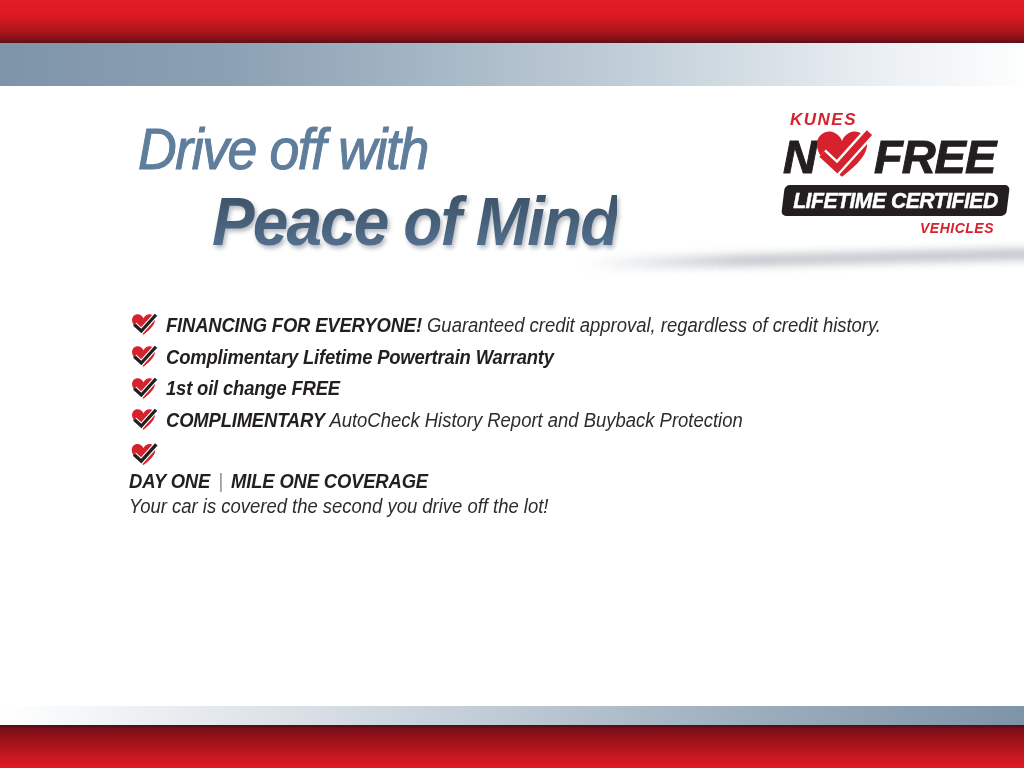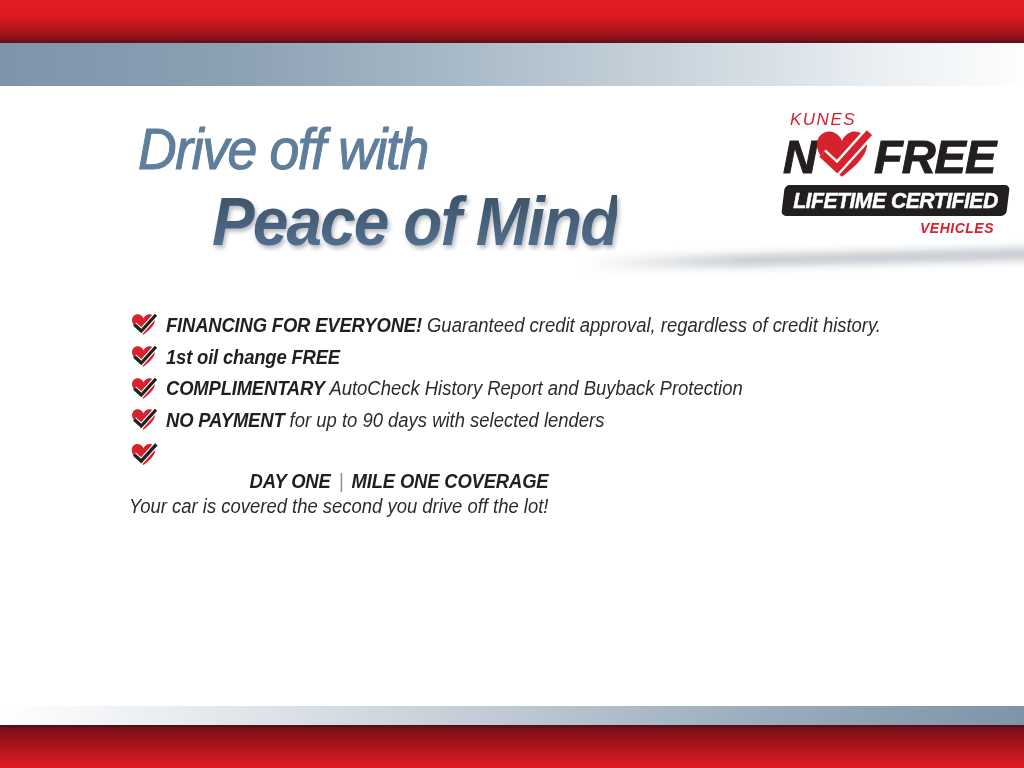--- a/index.html
+++ b/index.html
@@ -59,7 +59,7 @@
           --hc-heart:var(--brand-red); --hc-check:var(--brand-red); }
   .logo-kunes {
     margin-left:12px; color:var(--brand-red);
-    font-size:17px; font-weight:400; font-style:italic; letter-spacing:1.5px;
+    font-size:17px; font-weight:700; font-style:italic; letter-spacing:1.5px;
   }
   .logo-word {
     position:relative; margin-top:1px; margin-left:5px; height:52px;

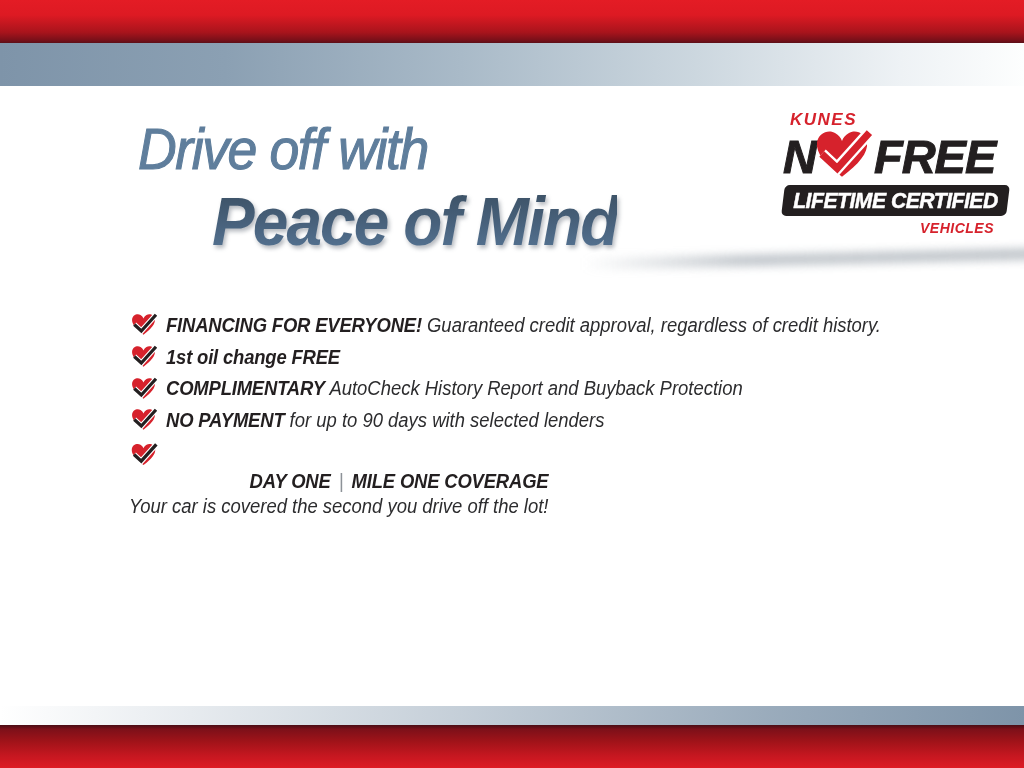--- a/index.html
+++ b/index.html
@@ -89,7 +89,7 @@
 
   
   .benefits { position:absolute; left:129px; top:309px; margin:0; padding:0; list-style:none; }
-  .benefit { display:flex; align-items:center; height:31.7px;text-align:right; }
+  .benefit { display:flex; align-items:center; height:31.7px; }
   .benefit.two-line { height:auto; align-items:flex-start;flex-direction:column; }
   .benefit.two-line .hc { margin-top:4px; }
   .hc { width:29px; height:25px; flex:0 0 29px; margin-right:8px;

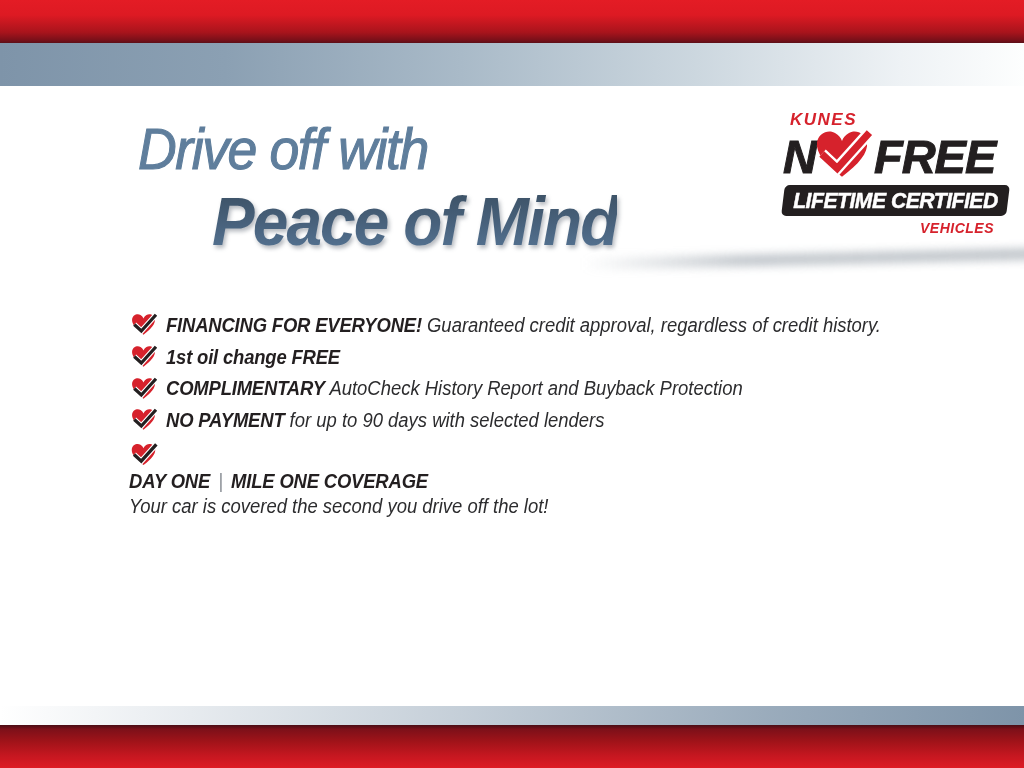--- a/index.html
+++ b/index.html
@@ -149,6 +149,12 @@
       <svg class="hc" viewBox="0 0 104 92">
           <use href="#hc-glyph"></use>
         </svg>
+      <div class="btext"><span class="b">Complimentary Lifetime Powertrain Warranty</span><span class="r"></span></div>
+    </li>
+    <li class="benefit">
+      <svg class="hc" viewBox="0 0 104 92">
+          <use href="#hc-glyph"></use>
+        </svg>
       <div class="btext"><span class="b">1st oil change FREE</span><span class="r"></span></div>
     </li>
     <li class="benefit">

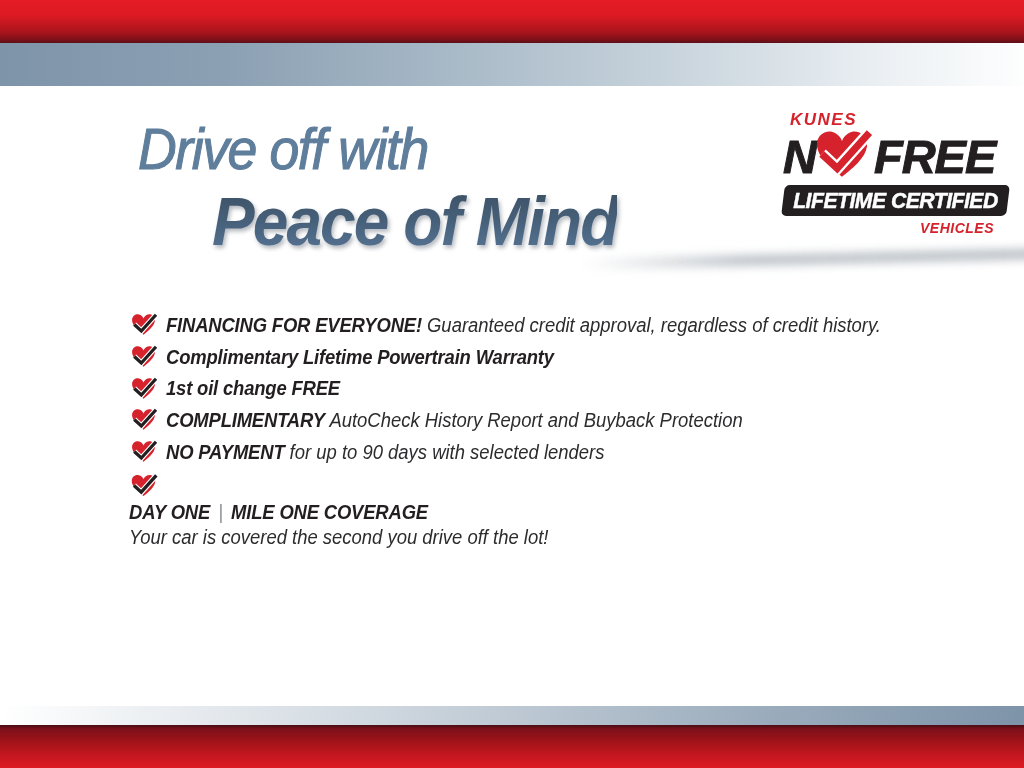--- a/index.html
+++ b/index.html
@@ -163,12 +163,6 @@
         </svg>
       <div class="btext"><span class="b">COMPLIMENTARY</span><span class="r"> AutoCheck History Report and Buyback Protection</span></div>
     </li>
-    <li class="benefit">
-      <svg class="hc" viewBox="0 0 104 92">
-          <use href="#hc-glyph"></use>
-        </svg>
-      <div class="btext"><span class="b">NO PAYMENT</span><span class="r"> for up to 90 days with selected lenders</span></div>
-    </li>
     <li class="benefit two-line">
       <svg class="hc" viewBox="0 0 104 92">
           <use href="#hc-glyph"></use>

